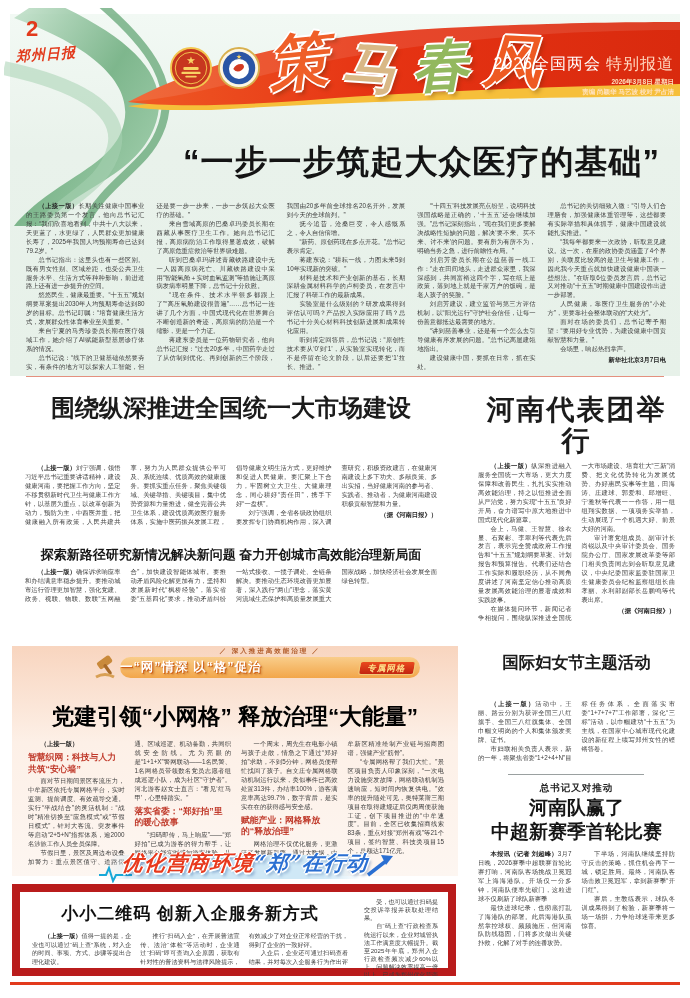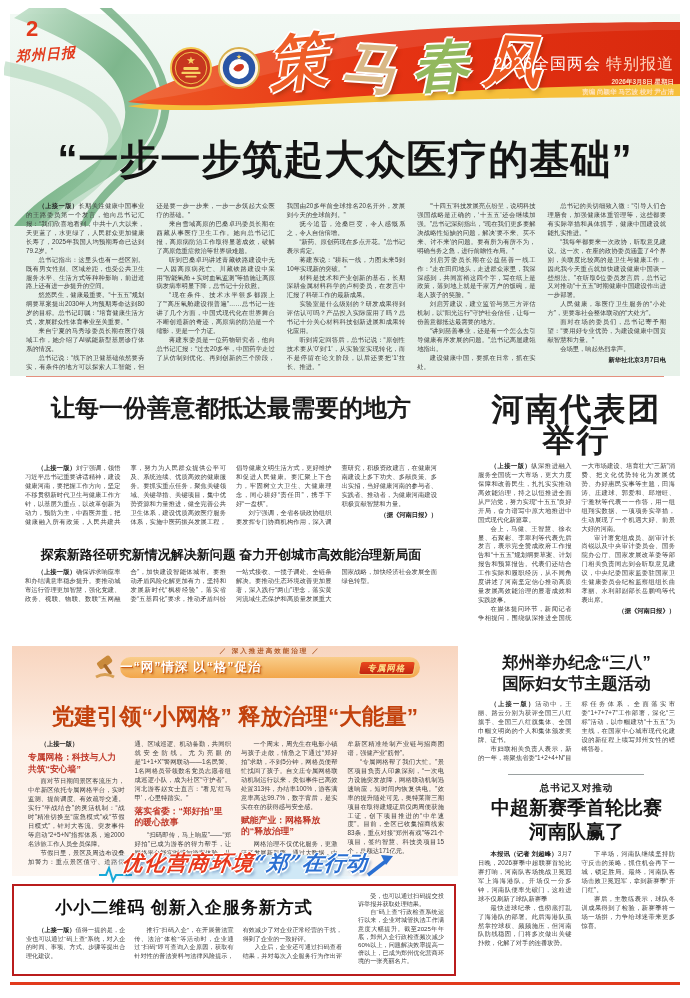--- a/index.html
+++ b/index.html
@@ -30,7 +30,7 @@
   .body p.cr{text-align:right;text-indent:0;font-weight:bold;color:#222;margin-top:2px}
   .body p.sh{color:var(--deep-red,#c03a2b);font-weight:bold;font-size:8.8px;line-height:1.32;text-indent:0;text-align:center;margin:3px 0 2px}
   
-  .lead-h{position:absolute;left:30px;top:132px;width:630px;text-align:center;font-size:40px;font-weight:900;color:#141414;letter-spacing:1px}
+  .lead-h{position:absolute;left:30px;top:140px;width:630px;text-align:right;font-size:33px;font-weight:900;color:#141414;letter-spacing:1px}
   .lead-body{position:absolute;left:26px;top:202px;width:640px;height:170px;column-count:5;column-gap:12px}
   .lead-rule{position:absolute;left:26px;top:376px;width:638px;height:1px;background:#e4907e}
   

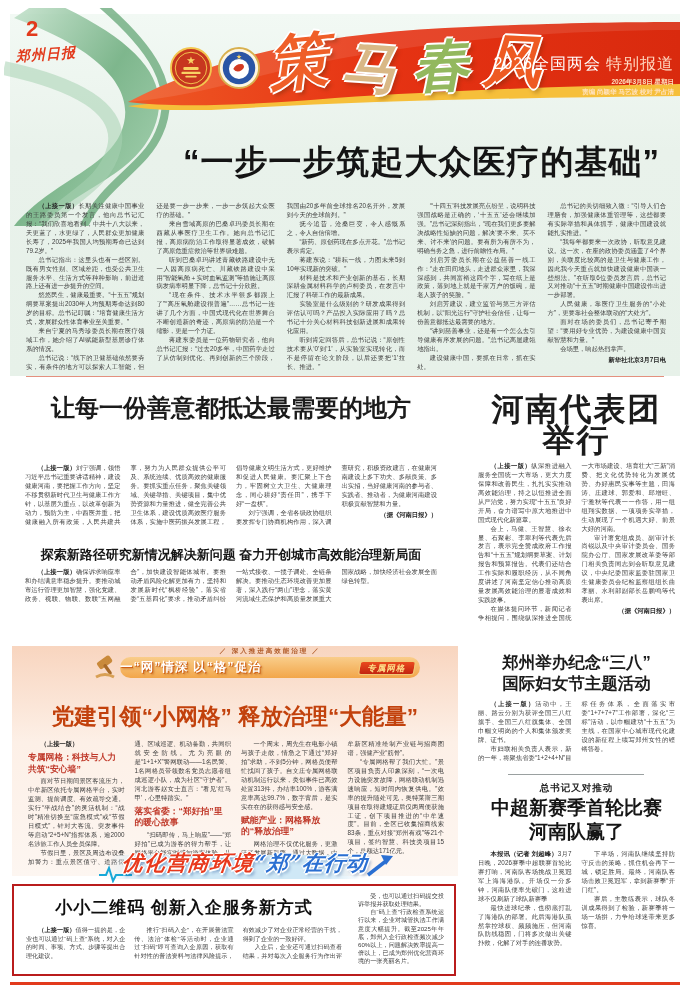--- a/index.html
+++ b/index.html
@@ -164,7 +164,7 @@
 <div class="lead-rule"></div>
 
 <div class="sp-h">
-  <div>让每一份善意都抵达最需要的地方</div>
+  <div>围绕纵深推进全国统一大市场建设</div>
 </div>
 <div class="dl-h">
   <div>河南代表团举行</div>

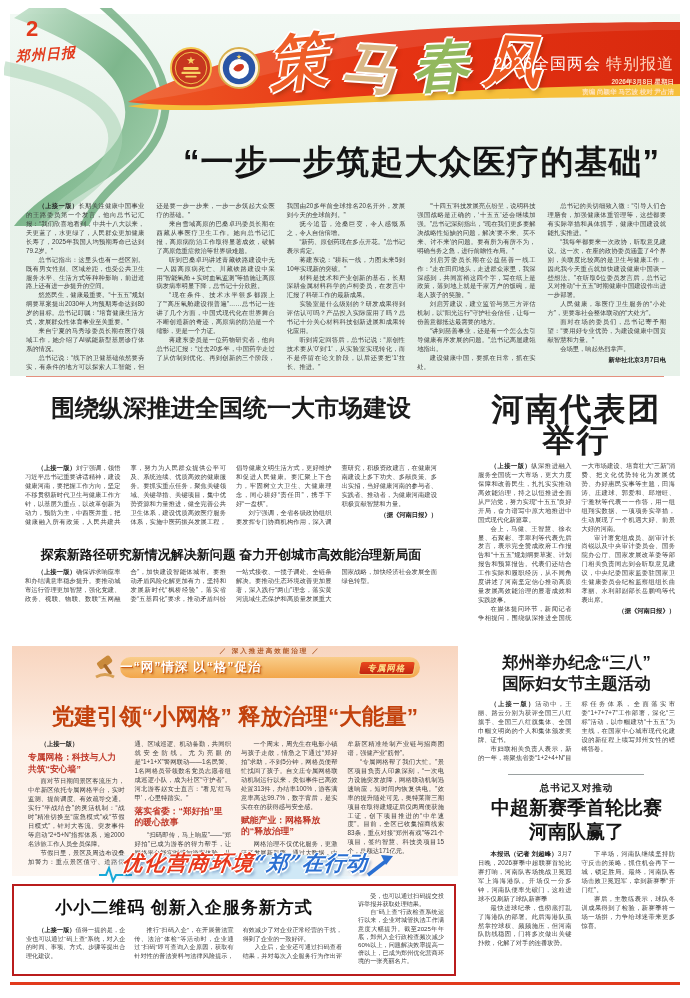--- a/index.html
+++ b/index.html
@@ -35,7 +35,7 @@
   .lead-rule{position:absolute;left:26px;top:376px;width:638px;height:1px;background:#e4907e}
   
   .sp-h{position:absolute;left:25px;top:392px;width:412px;text-align:center;font-size:24px;font-weight:900;line-height:31px;color:#1b1b1b}
-  .dl-h{position:absolute;left:478px;top:394px;width:197px;text-align:center;font-size:32px;font-weight:900;line-height:31px;letter-spacing:2px;color:#1b1b1b}
+  .dl-h{position:absolute;left:478px;top:394px;width:197px;text-align:center;font-size:28px;font-weight:900;line-height:31px;letter-spacing:2px;color:#1b1b1b}
   .sp-body{position:absolute;left:25px;top:464px;width:412px;height:74px;column-count:4;column-gap:10px}
   .sub-h{position:absolute;left:25px;top:546px;width:412px;text-align:center;font-size:13px;font-weight:700;color:#161616}
   .sub-body{position:absolute;left:25px;top:568px;width:412px;height:38px;column-count:4;column-gap:10px}

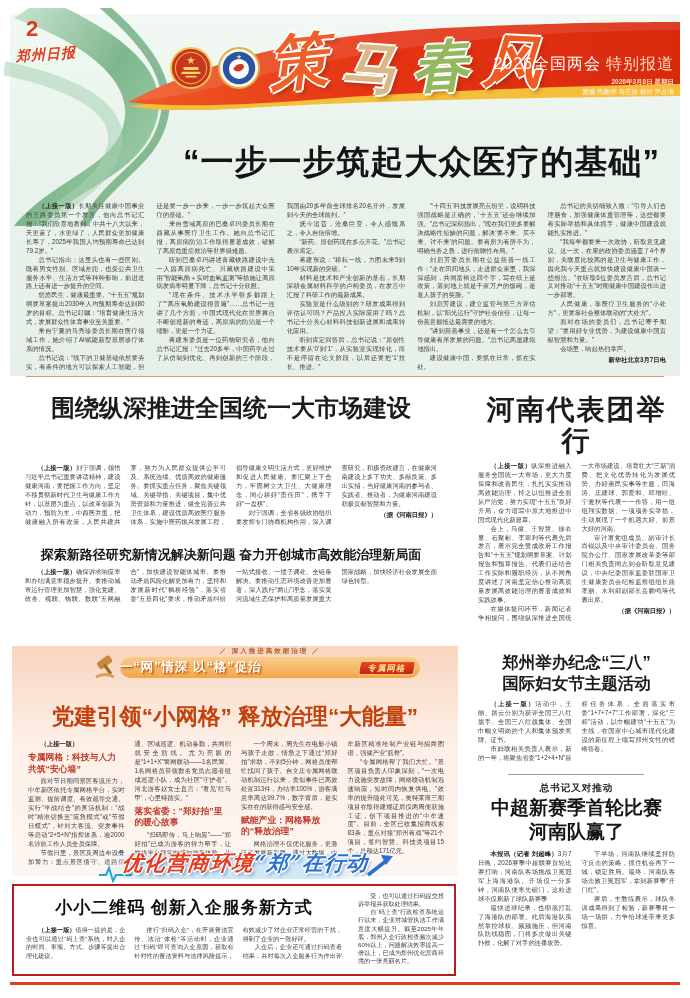--- a/index.html
+++ b/index.html
@@ -214,7 +214,6 @@
   </div>
 
 <div class="wm-h">
-  <div>郑州举办纪念“三八”</div>
   <div>国际妇女节主题活动</div>
 </div>
 <div class="wm-body body">

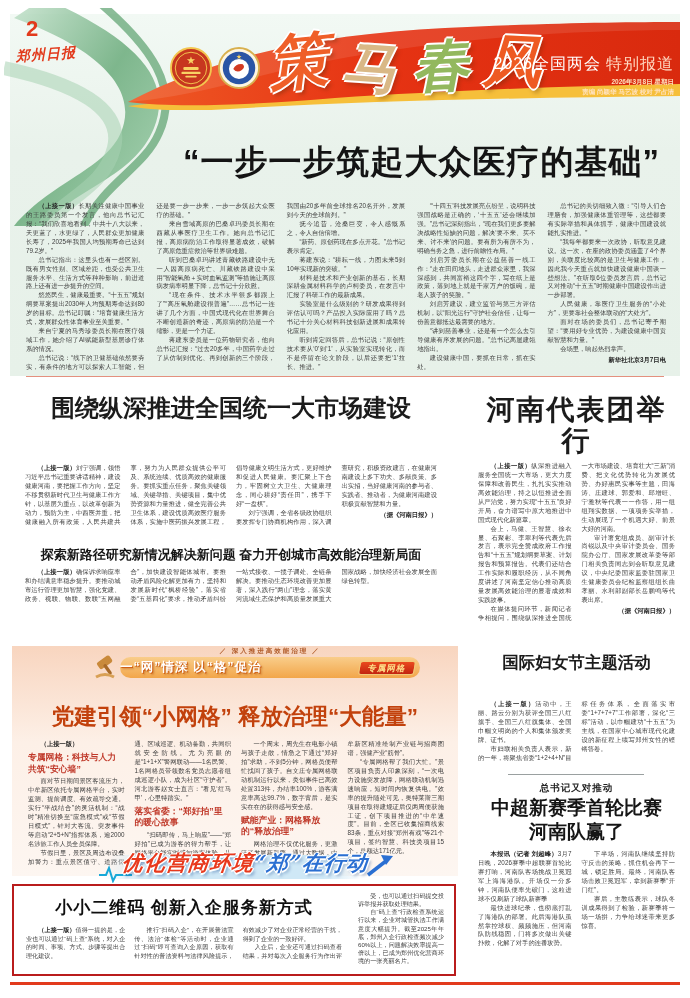--- a/index.html
+++ b/index.html
@@ -48,7 +48,7 @@
   .gbadge{position:absolute;right:5px;top:3.5px;height:14px;line-height:13px;padding:0 8px;background:linear-gradient(180deg,#ea4a1e,#c22410);
     color:#ffe08a;font-size:8.5px;font-weight:700;transform:skewX(-10deg);border-radius:3px;border:1px solid #f2c879;letter-spacing:1px;text-shadow:none}
   .gavel{position:absolute;left:90px;top:650px;width:30px;height:30px}
-  .grid-h{position:absolute;left:18px;top:701px;width:434px;text-align:center;font-size:22.5px;font-weight:900;color:#c2410c}
+  .grid-h{position:absolute;left:18px;top:701px;width:434px;text-align:center;font-size:22.5px;font-weight:900;color:#000000}
   .grid-body{position:absolute;left:28px;top:740px;width:416px;height:132px;column-count:4;column-gap:10px}
   .grid-body p.sh{text-align:left}
   

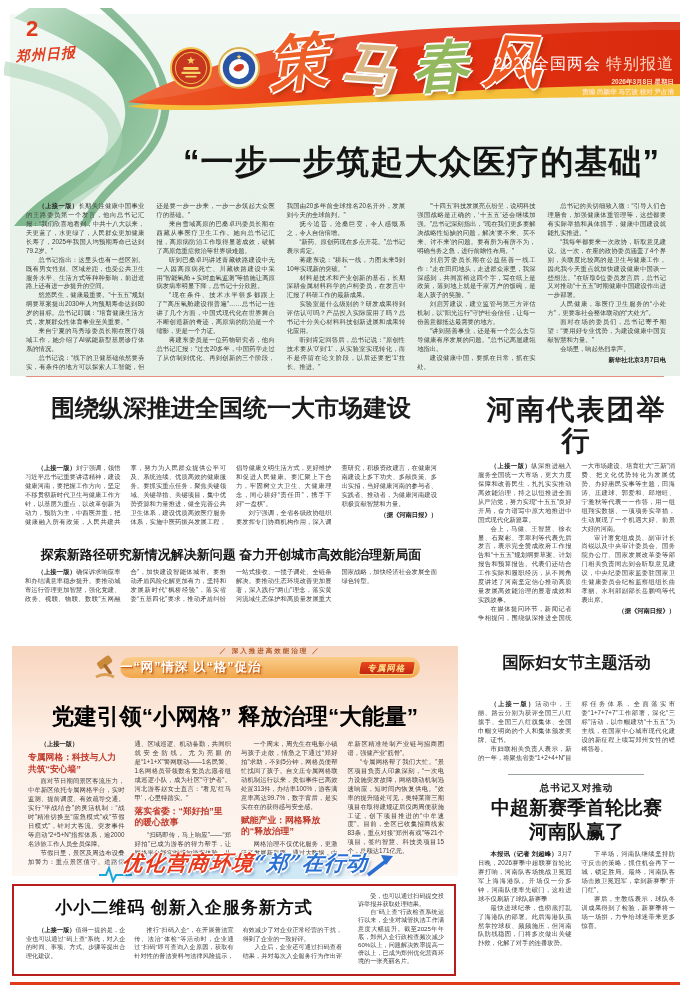--- a/index.html
+++ b/index.html
@@ -202,7 +202,7 @@
 <div class="grid-h">党建引领“小网格” 释放治理“大能量”</div>
 <div class="grid-body body">
     <p><b>（上接一版）</b></p>
-    <p class="sh">专属网格：科技与人力共筑“安心墙”</p>
+    <p class="sh">智慧织网：科技与人力共筑“安心墙”</p>
     <p>面对节日期间景区客流压力，中牟新区依托专属网格平台，实时监测、提前调度、有效疏导交通。实行“平战结合”的灵活机制：“战时”精准切换至“应急模式”或“节假日模式”，针对大客流、突发事件等启动“2+5+N”指挥体系，逾2000名涉旅工作人员全员保障。</p>
     <p>节假日里，景区及周边布设叠加警力：重点景区值守、道路保通、区域巡逻、机动备勤，共同织就安全防线。尤为亮眼的是“1+1+X”警网联动——1名民警、1名网格员带领数名党员志愿者组成巡逻小队，成为社区“守护者”。河北游客赵女士直言：“看见‘红马甲’，心里特踏实。”</p>
     <p class="sh">落实省委：“郑好拍”里的暖心故事</p>

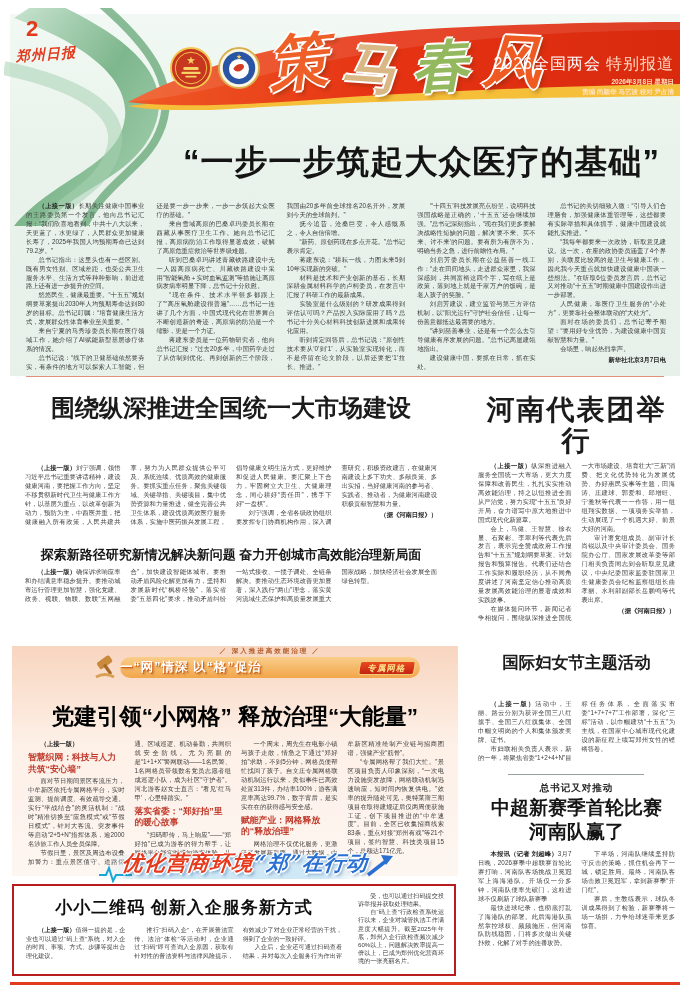--- a/index.html
+++ b/index.html
@@ -223,8 +223,8 @@
 <div class="divider"></div>
 <div class="kicker">总书记又对推动</div>
 <div class="fb-h">
+  <div>河南队赢了</div>
   <div>中超新赛季首轮比赛</div>
-  <div>河南队赢了</div>
 </div>
 <div class="fb-body body">
     <p><b>本报讯（记者 刘超峰）</b>3月7日晚，2026赛季中超联赛首轮比赛打响，河南队客场挑战卫冕冠军上海海港队。开场仅一分多钟，河南队便率先破门，这粒进球不仅刷新了球队新赛季</p>

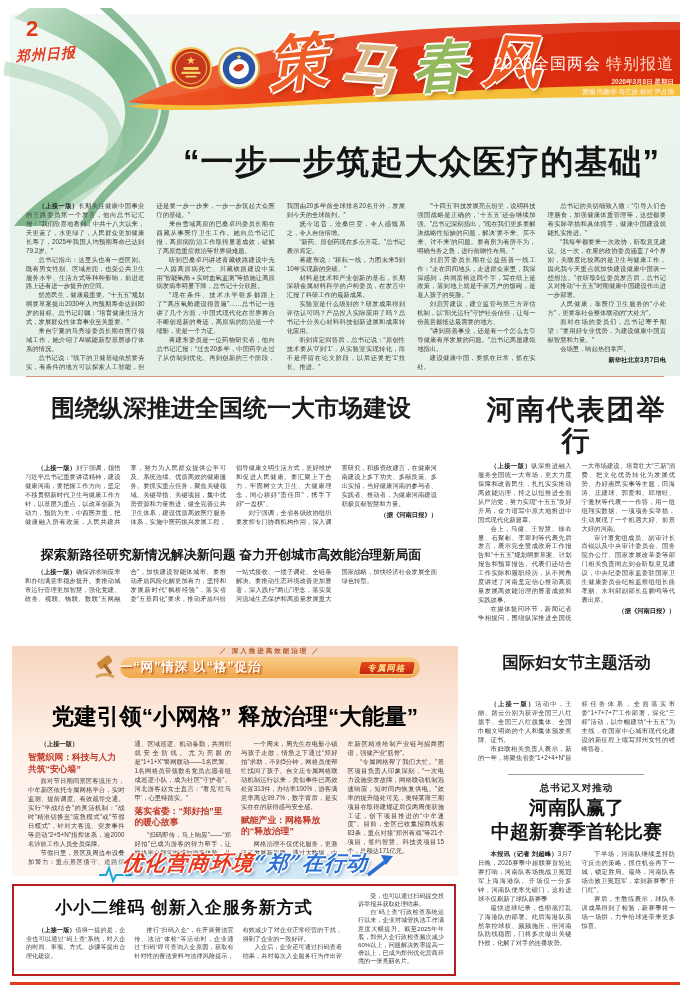--- a/index.html
+++ b/index.html
@@ -67,7 +67,7 @@
   .biz-t .p2{color:#2a6fd2;text-shadow:-1.5px 0 #fff,1.5px 0 #fff,0 -1.5px #fff,0 1.5px #fff,2.5px 3px 3px rgba(30,80,150,.4)}
   .pulse{position:absolute;left:6px;top:20px;width:36px;height:18px}
   .barrow{position:absolute;right:-4px;top:6px;width:30px;height:28px}
-  .qr-box{position:absolute;left:12px;top:884px;width:444px;height:92px;border:2px solid #b91c1c;background:#fff;display:flex;padding:6px 10px 6px 12px}
+  .qr-box{position:absolute;left:12px;top:884px;width:444px;height:92px;border:8px solid #b91c1c;background:#fff;display:flex;padding:6px 10px 6px 12px}
   .qr-left{width:316px}
   .qr-hl{text-align:center;font-size:17px;font-weight:900;letter-spacing:1px;margin:4px 0 7px;color:#0f0f0f}
   .qr-cols{column-count:3;column-gap:9px;height:46px;font-size:6.1px}

